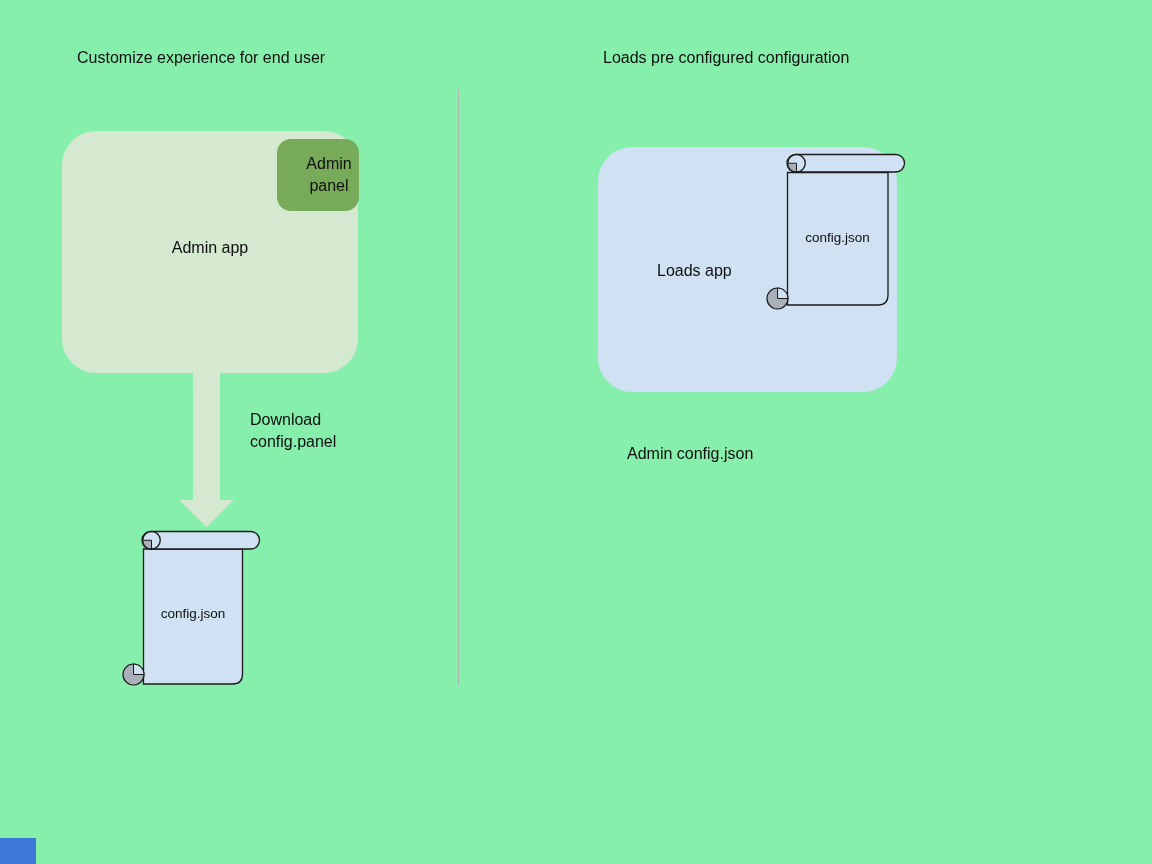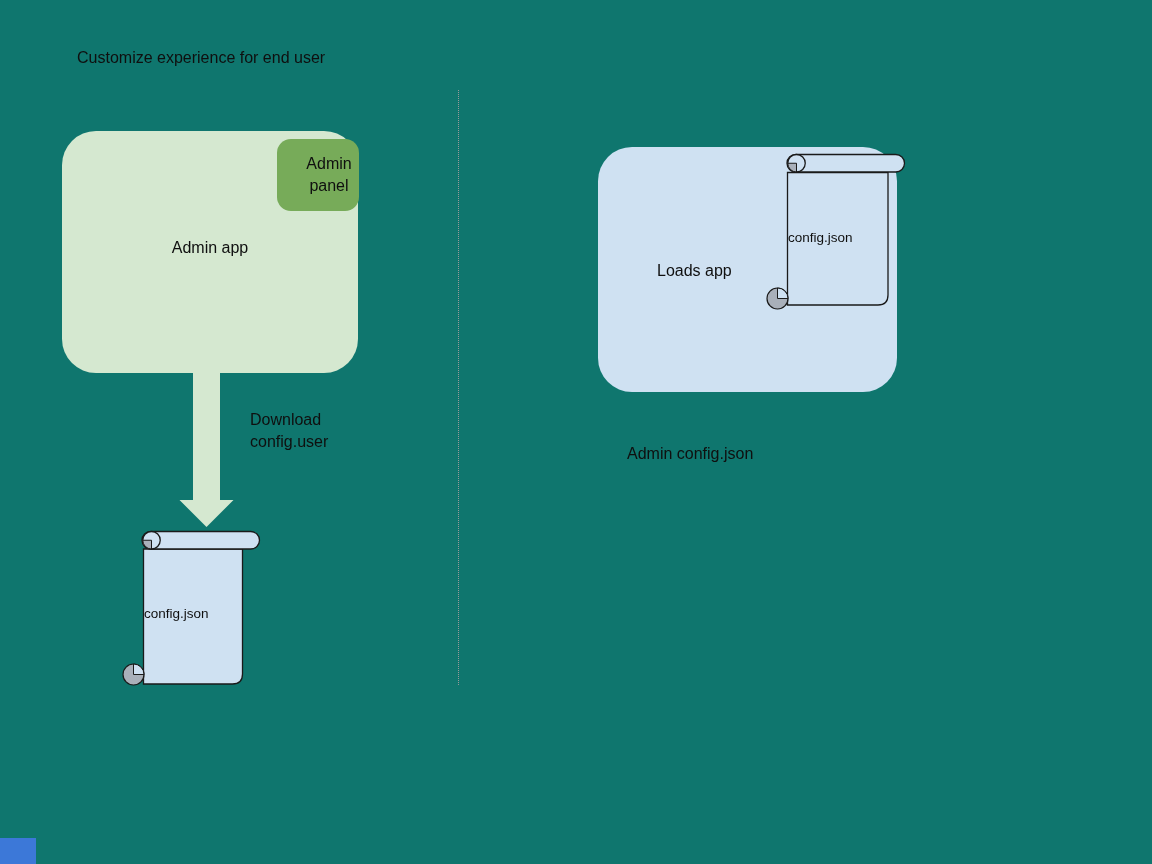--- a/index.html
+++ b/index.html
@@ -7,7 +7,7 @@
     position: relative;
     width: 1152px;
     height: 864px;
-    background: #0f766e;
+    background: #86efac;
     overflow: hidden;
     font-family: "Liberation Sans", sans-serif;
     color: var(--text, #0f0f0f);

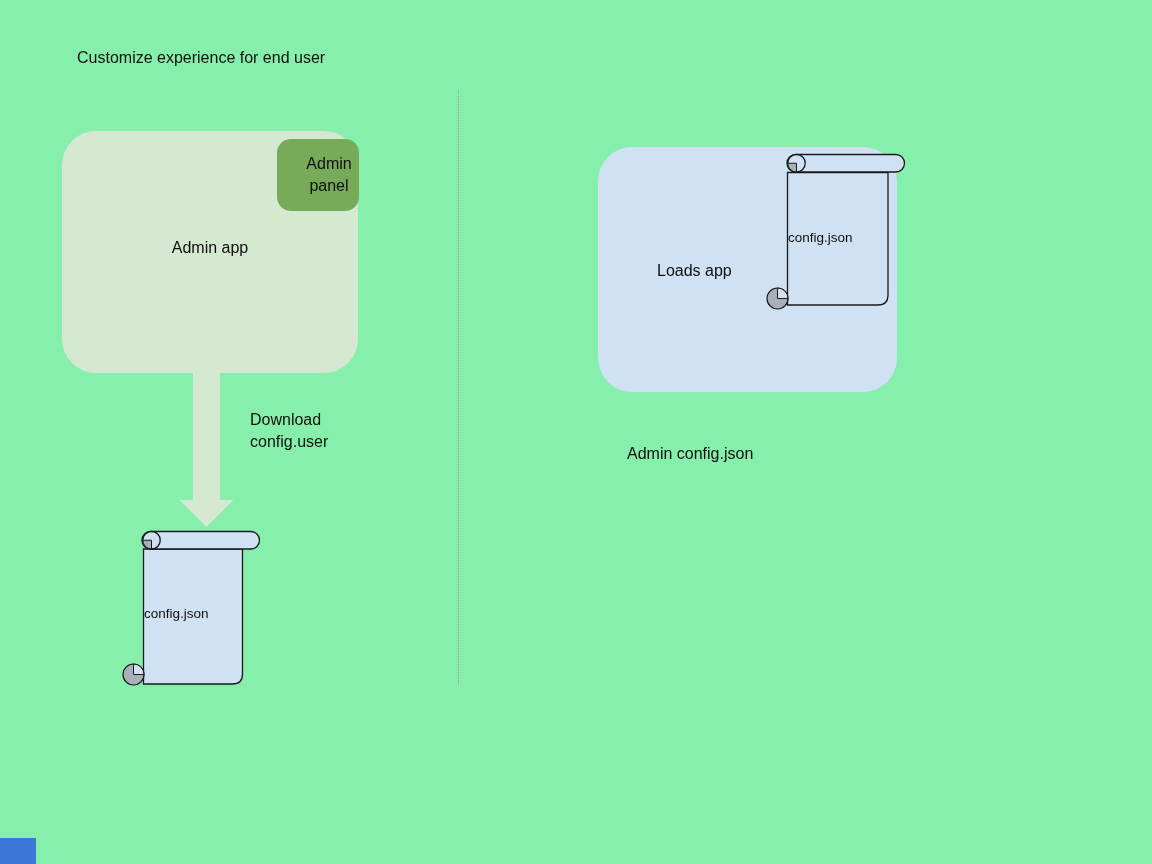--- a/index.html
+++ b/index.html
@@ -78,6 +78,7 @@
 
   <div class="abs title" style="left:77px; top:48px;">Customize experience for end user</div>
 
+  <div class="abs title" style="left:603px; top:48px;">Loads pre configured configuration</div>
 
   <div class="abs divider"></div>
 

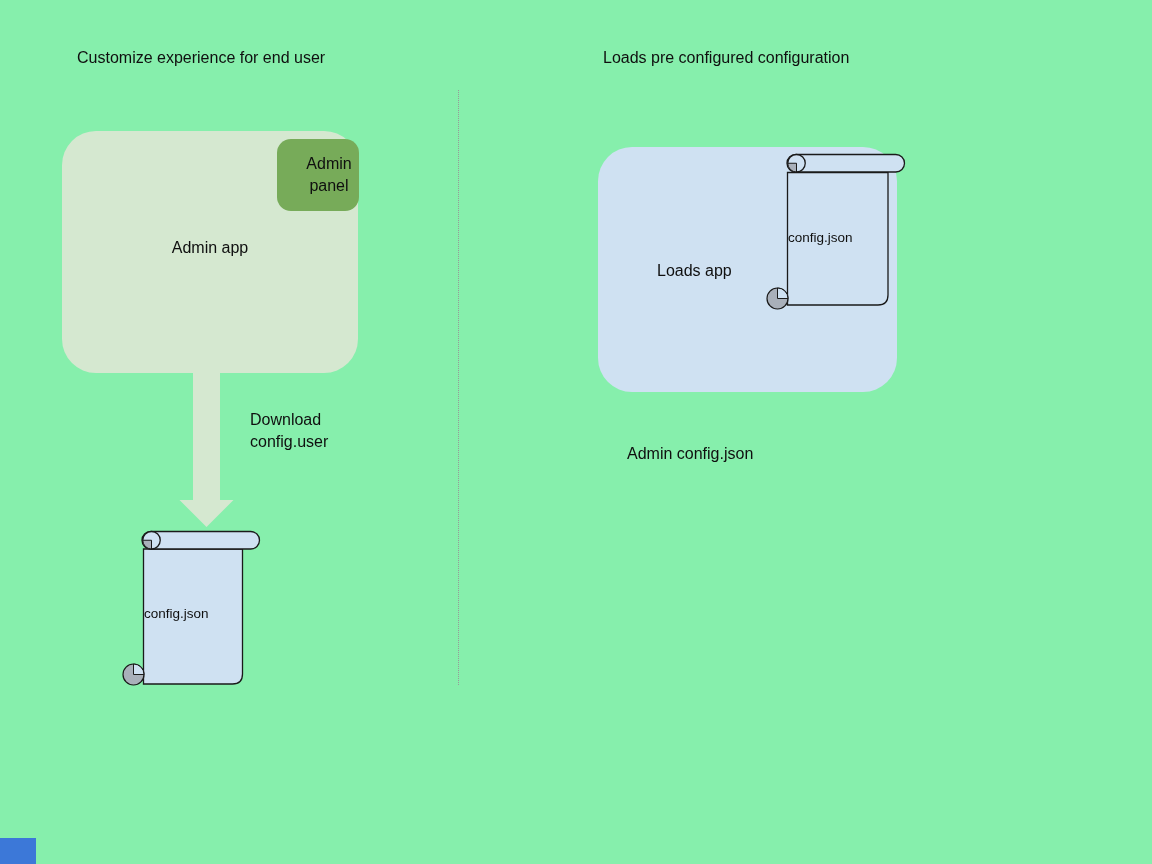--- a/index.html
+++ b/index.html
@@ -49,7 +49,7 @@
     font-size: 16px; line-height: 20px; white-space: nowrap; z-index: 3;
   }
   .file-label {
-    font-size: 13.5px; line-height: 16px; text-align: left; z-index: 3;
+    font-size: 13.5px; line-height: 16px; text-align: center; z-index: 3;
   }
   .file-label.left-scroll-label  { left: 144px; top: 606px; width: 98px; }
   .file-label.right-scroll-label { left: 788px; top: 230px; width: 99px; }

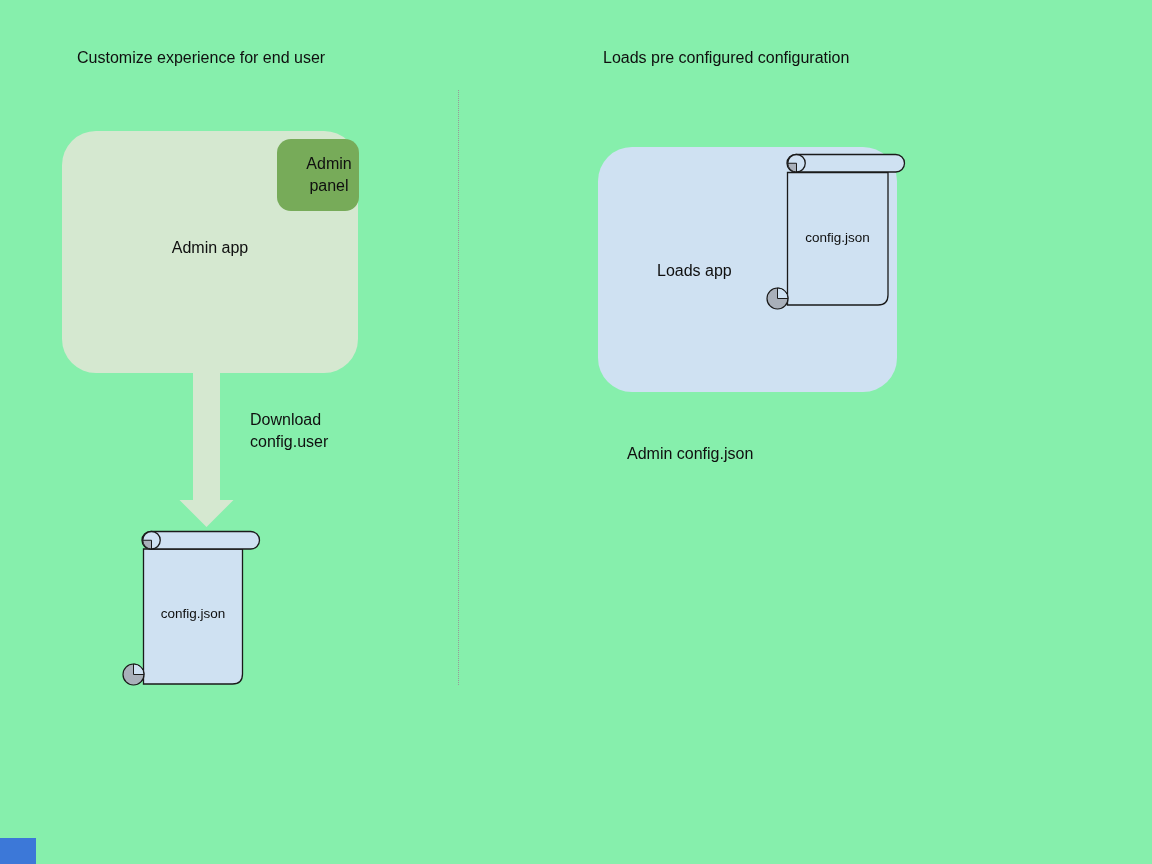--- a/index.html
+++ b/index.html
@@ -117,7 +117,7 @@
     </g>
   </svg>
 
-  <div class="abs arrow-label">Download config.user</div>
+  <div class="abs arrow-label">Download config.panel</div>
 
   <div class="abs file-label left-scroll-label">config.json</div>
 

